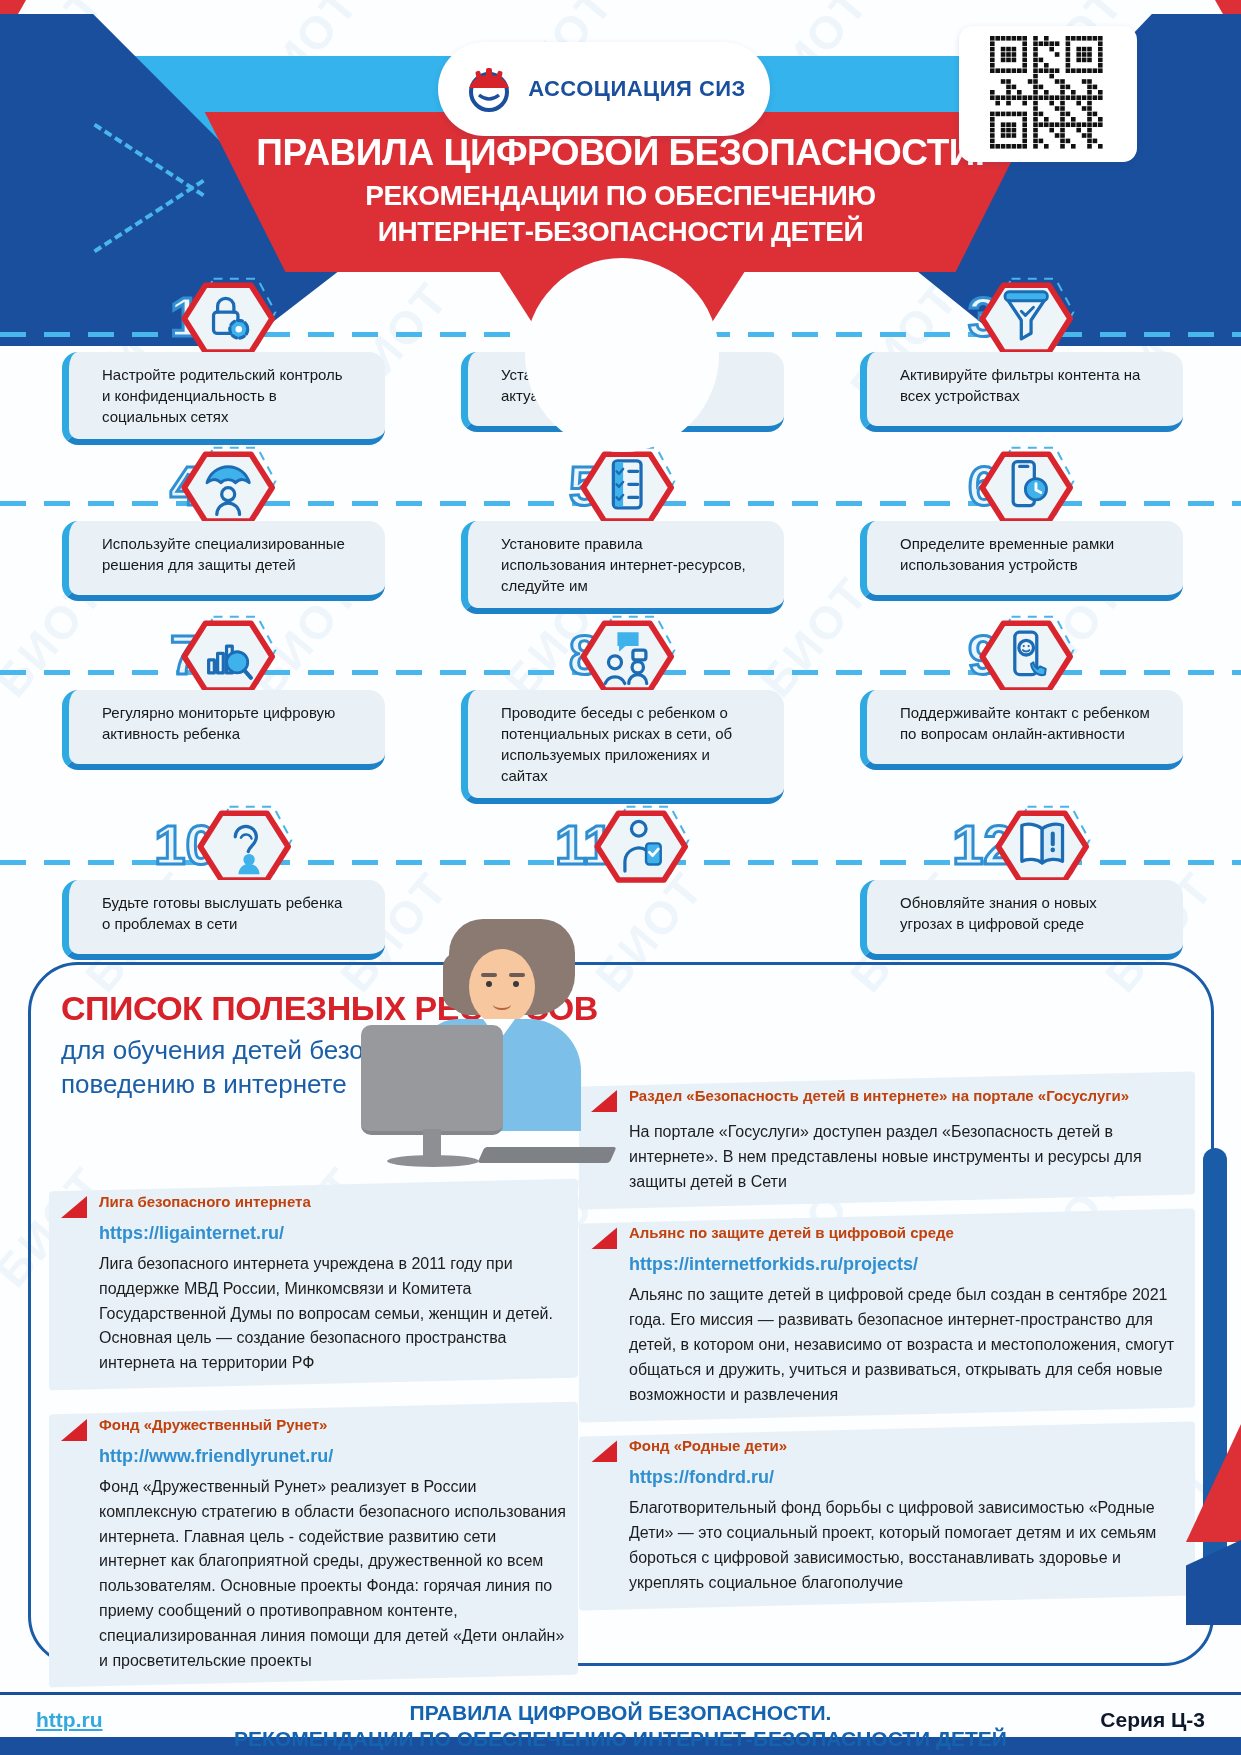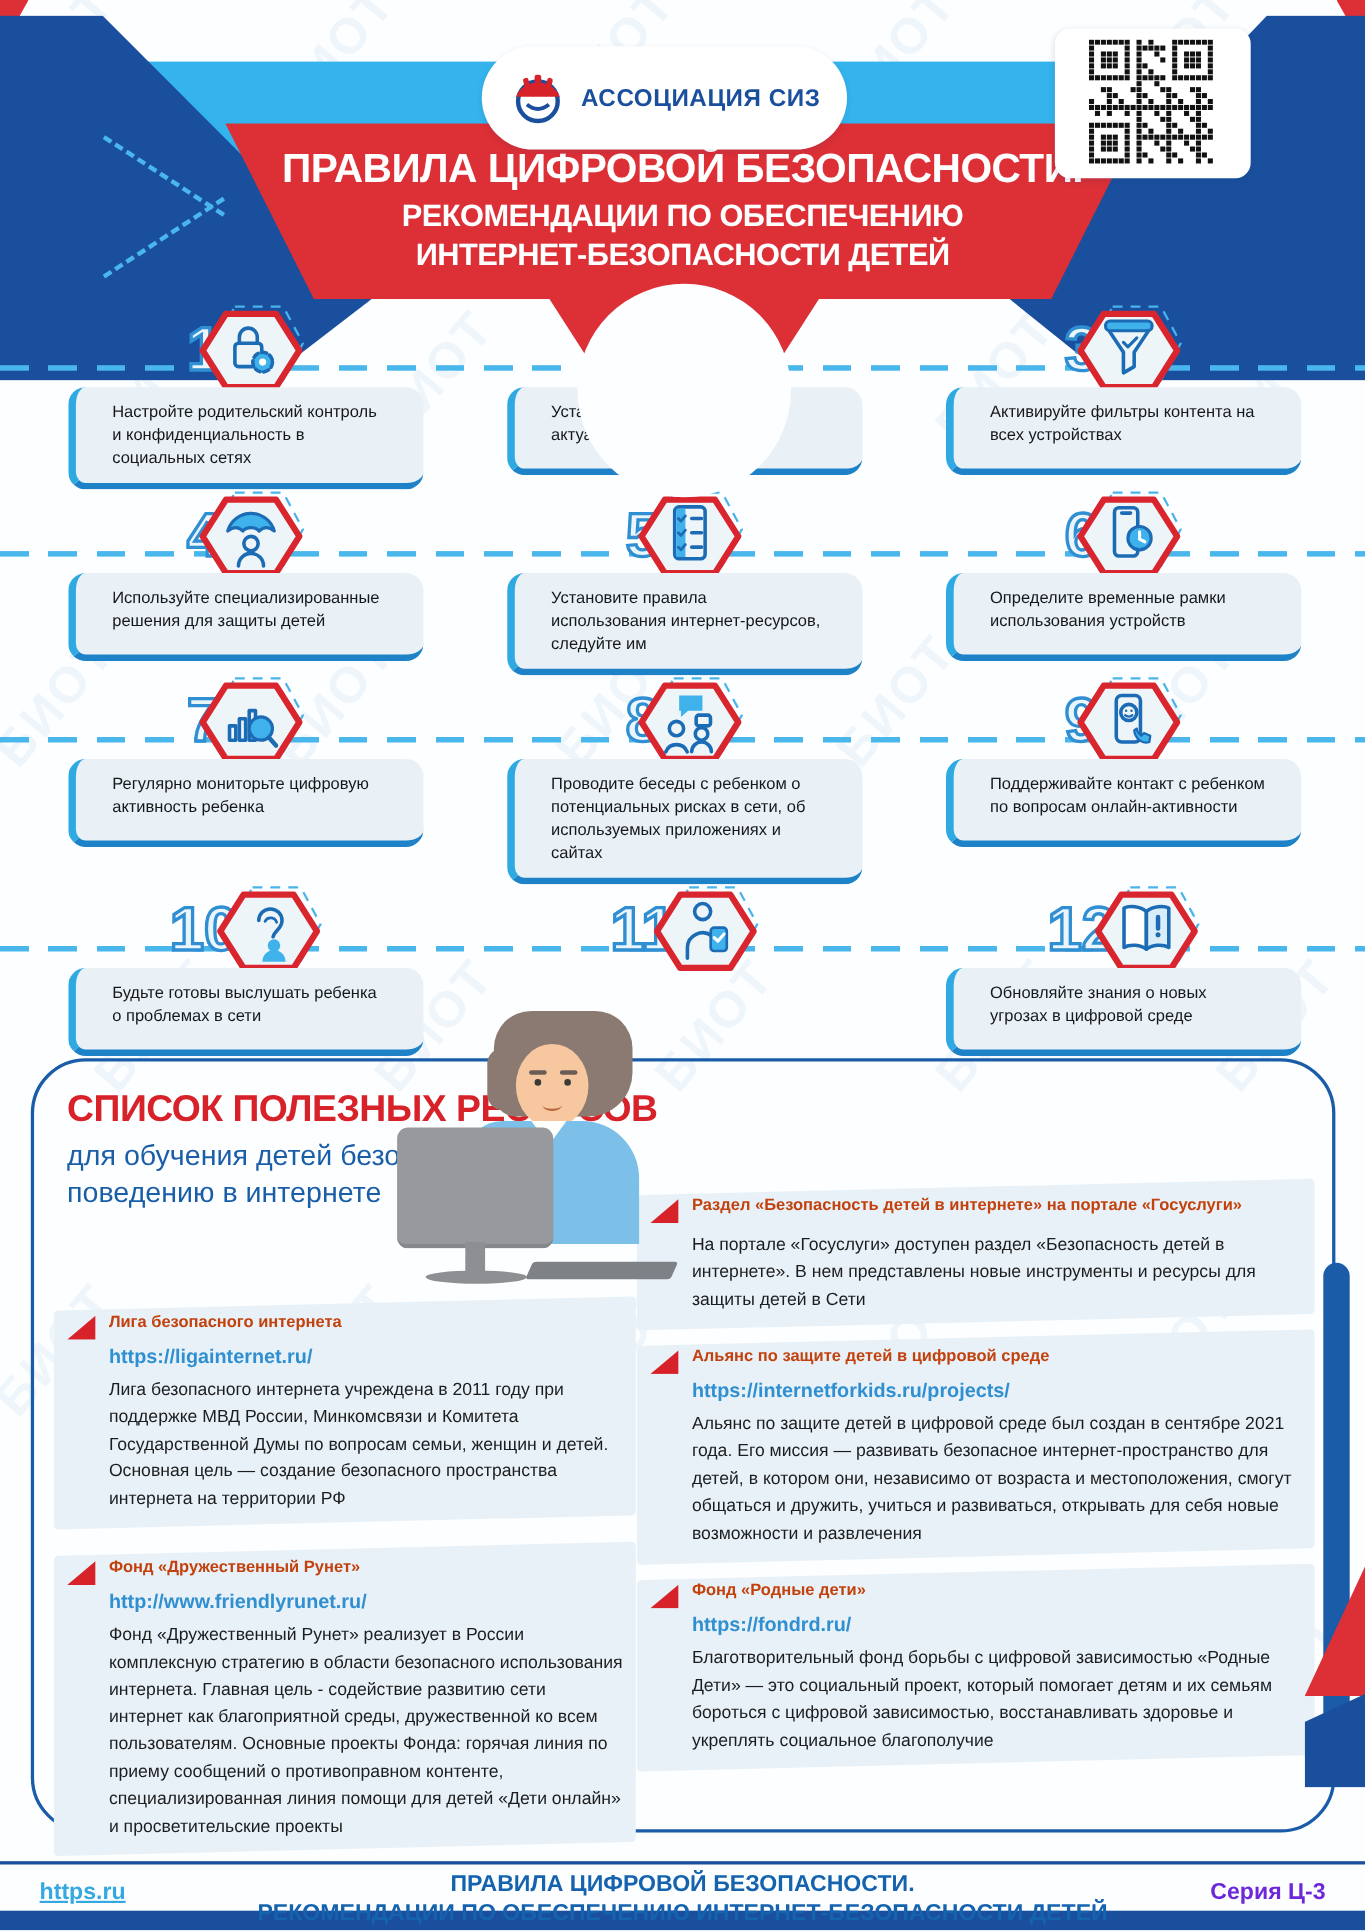--- a/index.html
+++ b/index.html
@@ -751,7 +751,7 @@
   <div class="navy-wedge2"></div>
 
   <div class="foot-line"></div>
-  <a class="foot-site" href="#">https.ru</a>
+  <a class="foot-site" href="#">http.ru</a>
   <div class="foot-center">
     <div>ПРАВИЛА ЦИФРОВОЙ БЕЗОПАСНОСТИ.</div>
     <div>РЕКОМЕНДАЦИИ ПО ОБЕСПЕЧЕНИЮ ИНТЕРНЕТ-БЕЗОПАСНОСТИ ДЕТЕЙ</div>

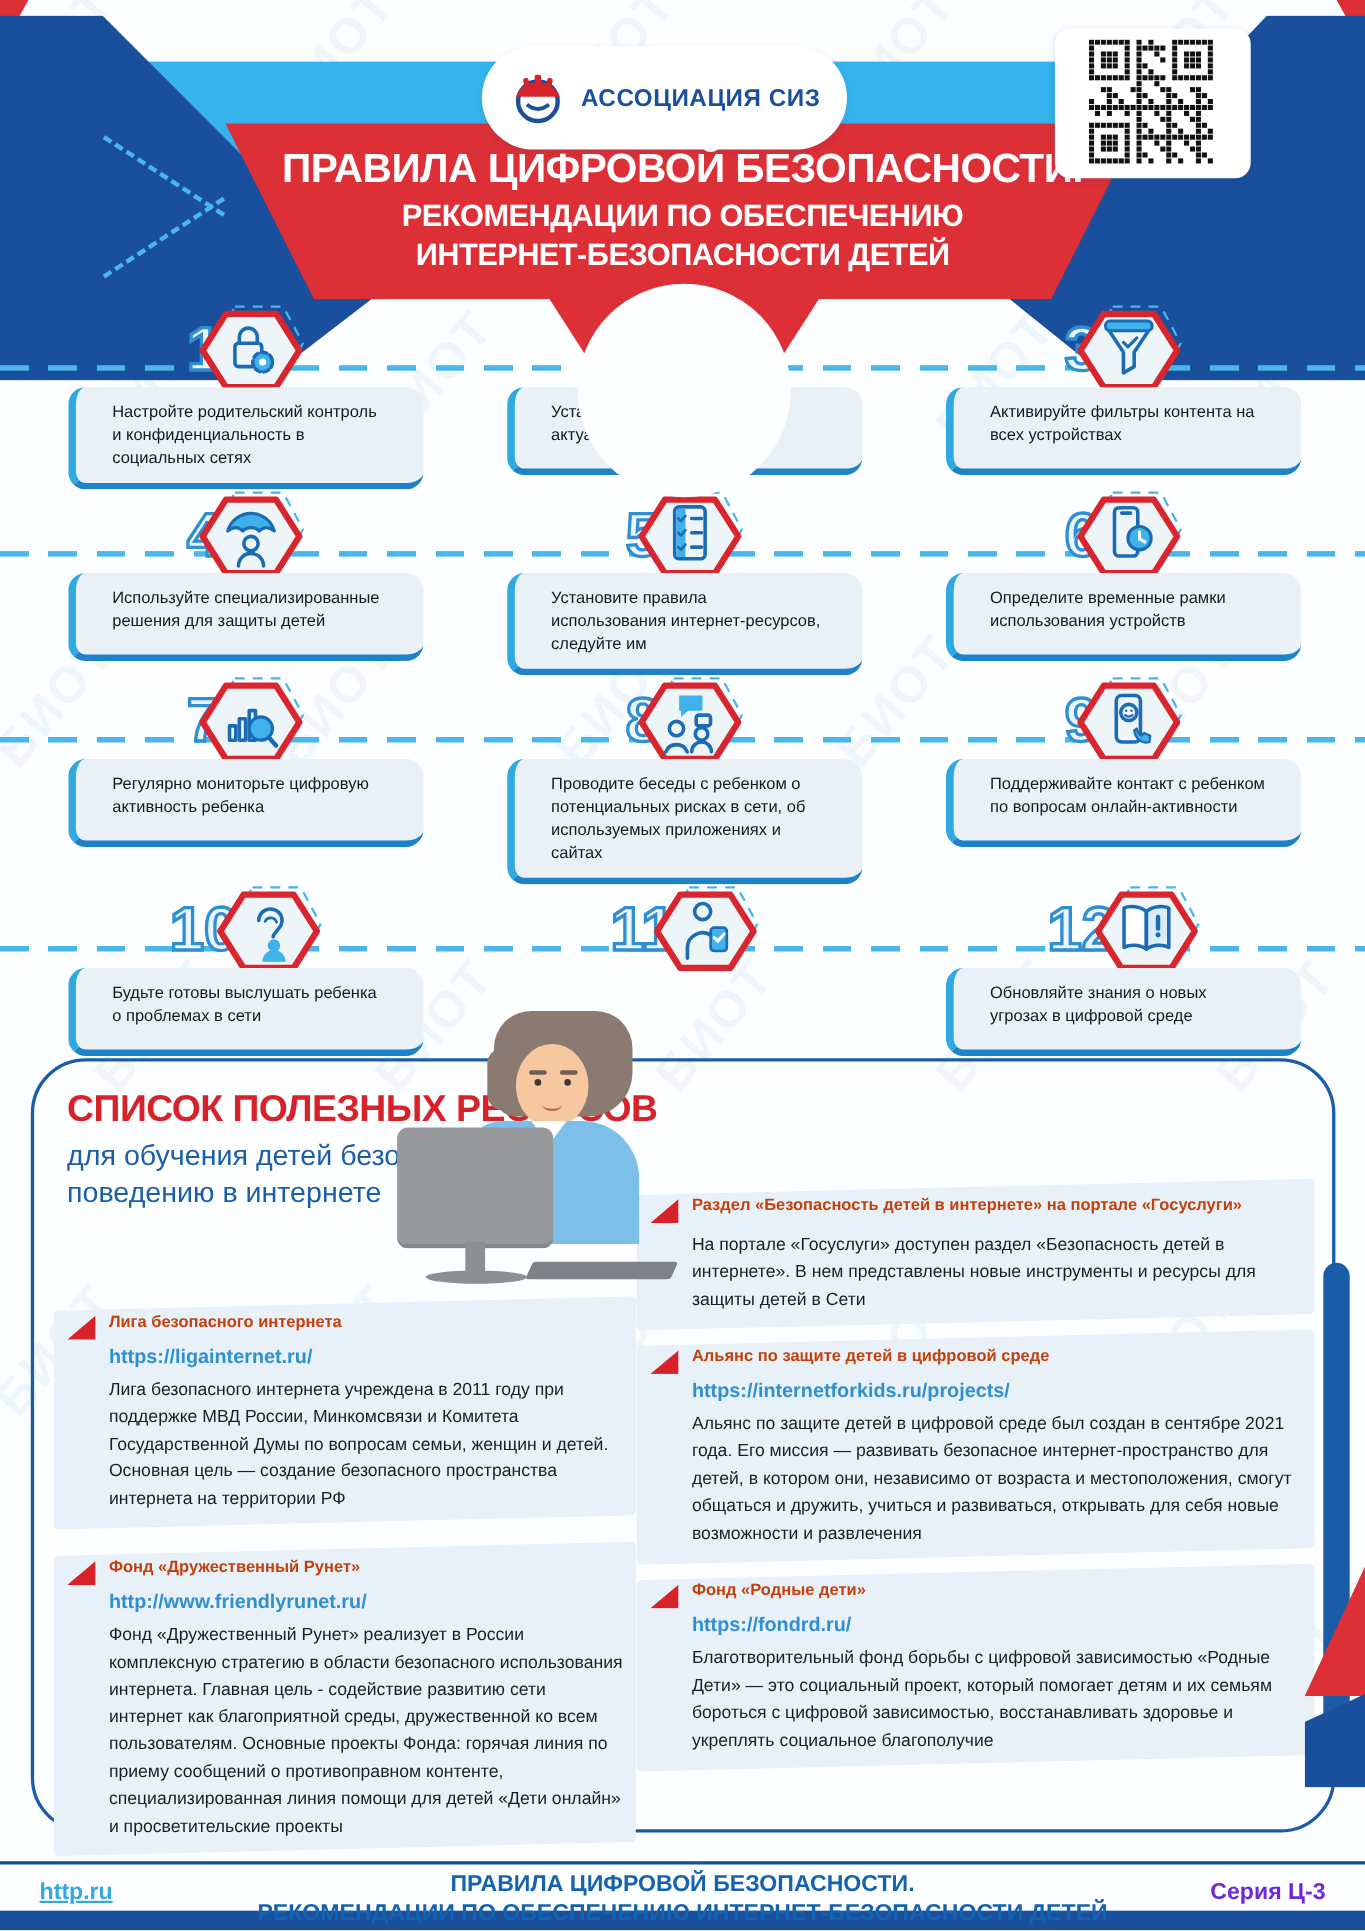--- a/index.html
+++ b/index.html
@@ -109,7 +109,7 @@
   .foot-site{position:absolute;left:36px;top:1708px;color:#35a8e0;font-size:21px;font-weight:bold;z-index:2;}
   .foot-center{position:absolute;left:0;top:1700px;width:100%;text-align:center;color:#1563ae;
       font-size:21px;font-weight:800;line-height:1.25;z-index:1;}
-  .foot-series{position:absolute;right:36px;top:1708px;color:#6d28d9;font-size:21px;font-weight:bold;z-index:2;}
+  .foot-series{position:absolute;right:36px;top:1708px;color:#0f172a;font-size:21px;font-weight:bold;z-index:2;}
   .foot-bar{position:absolute;left:0;top:1737px;width:100%;height:18px;background:#1a4f9d;}
 </style>
 </head>

